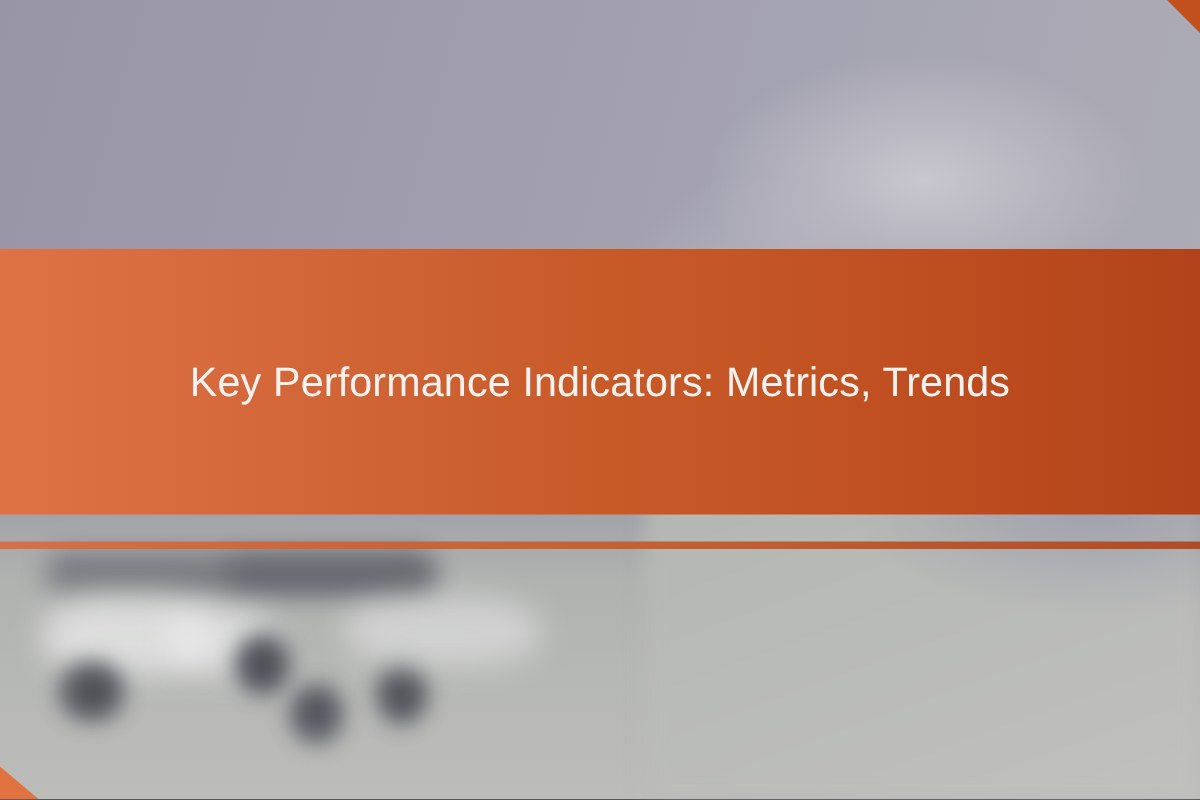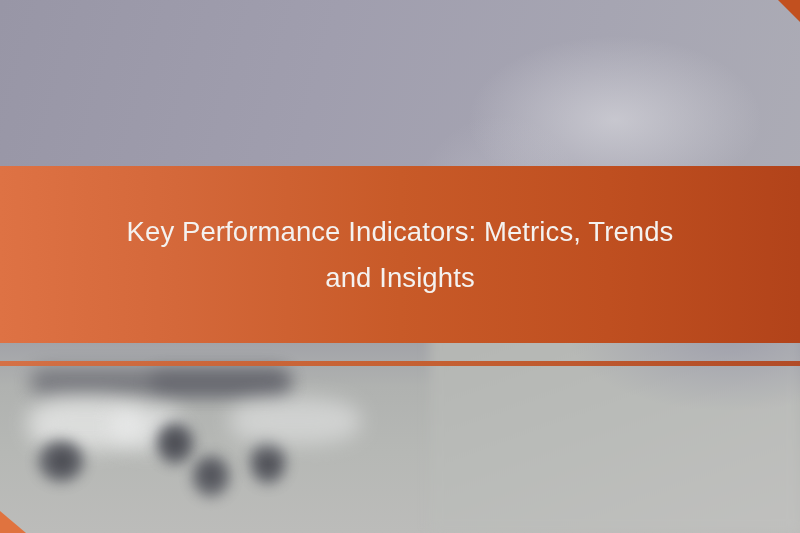--- a/index.html
+++ b/index.html
@@ -149,7 +149,6 @@
     <div class="band-title">
       <span>Key Performance Indicators: Metrics, Trends</span>
       <br>
-      <span>and Insights</span>
     </div>
   </div>
 

